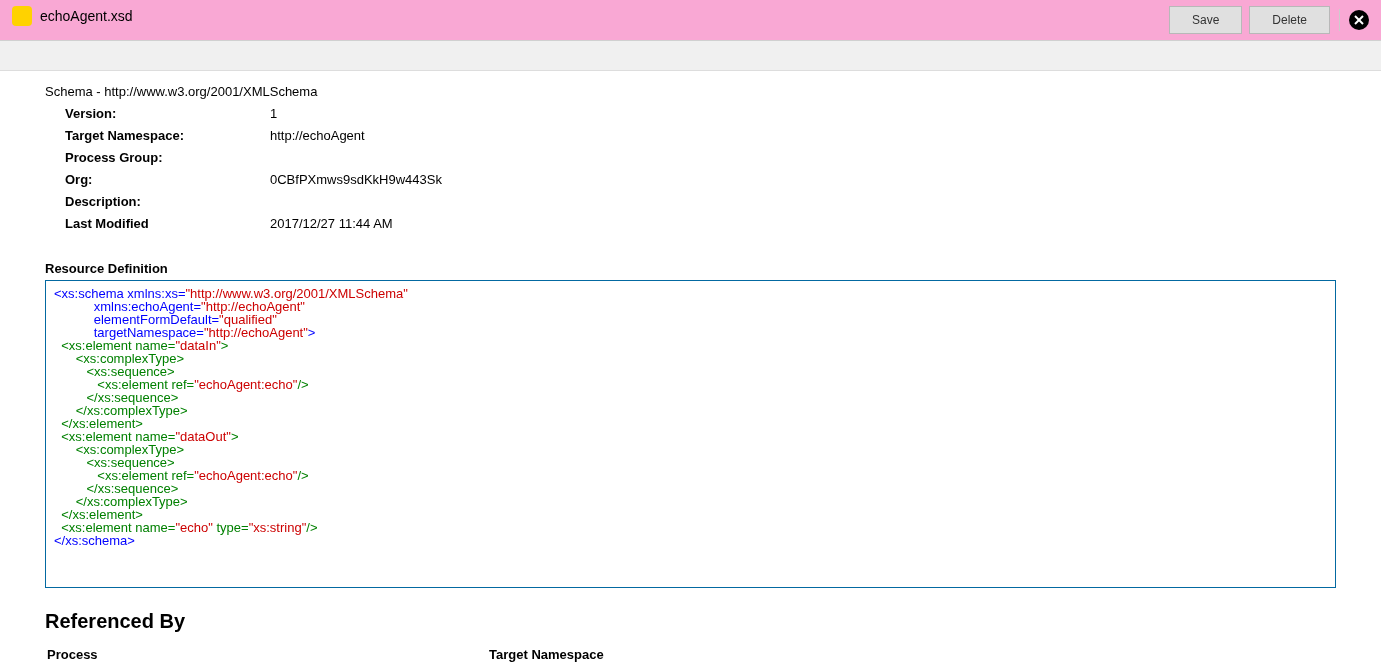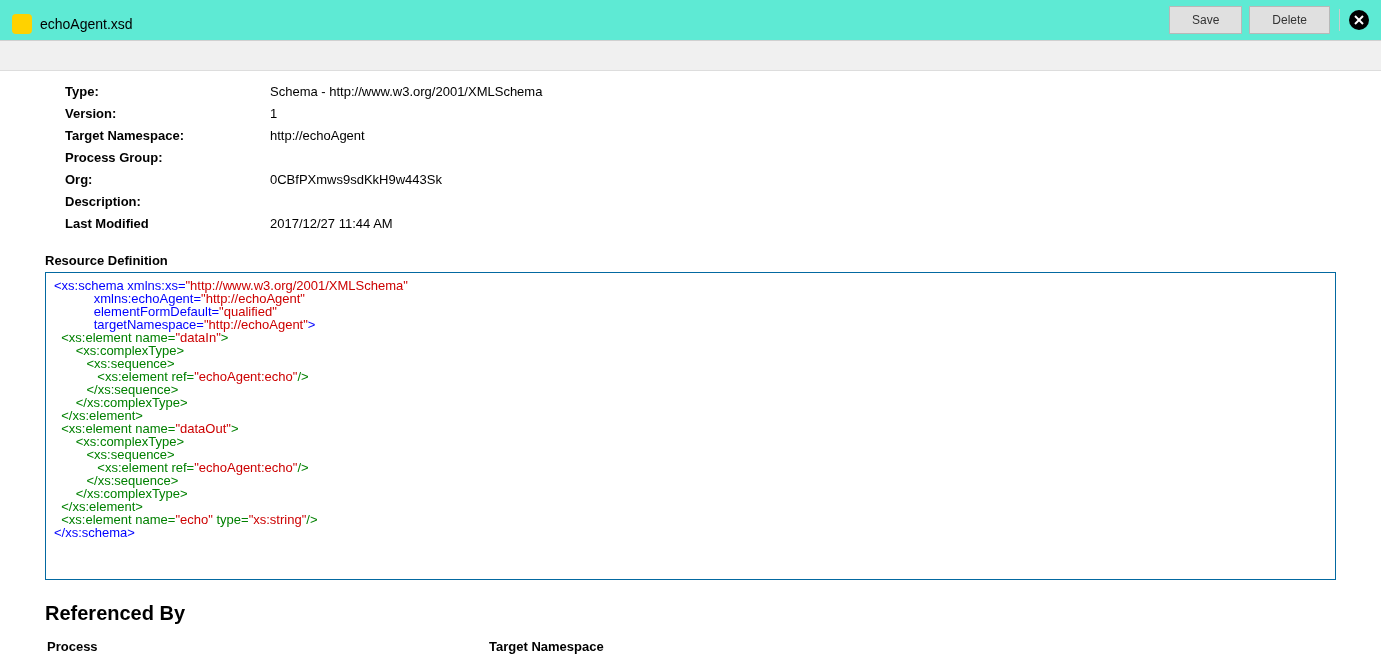--- a/index.html
+++ b/index.html
@@ -11,11 +11,11 @@
     }
     .header {
       display: flex;
-      align-items: flex-end;
+      align-items: flex-start;
       justify-content: space-between;
       padding: 6px 12px;
       border-bottom: 1px solid #d0d0d0;
-      background: #5eead4;
+      background: #f9a8d4;
     }
     .header-left {
       display: flex;

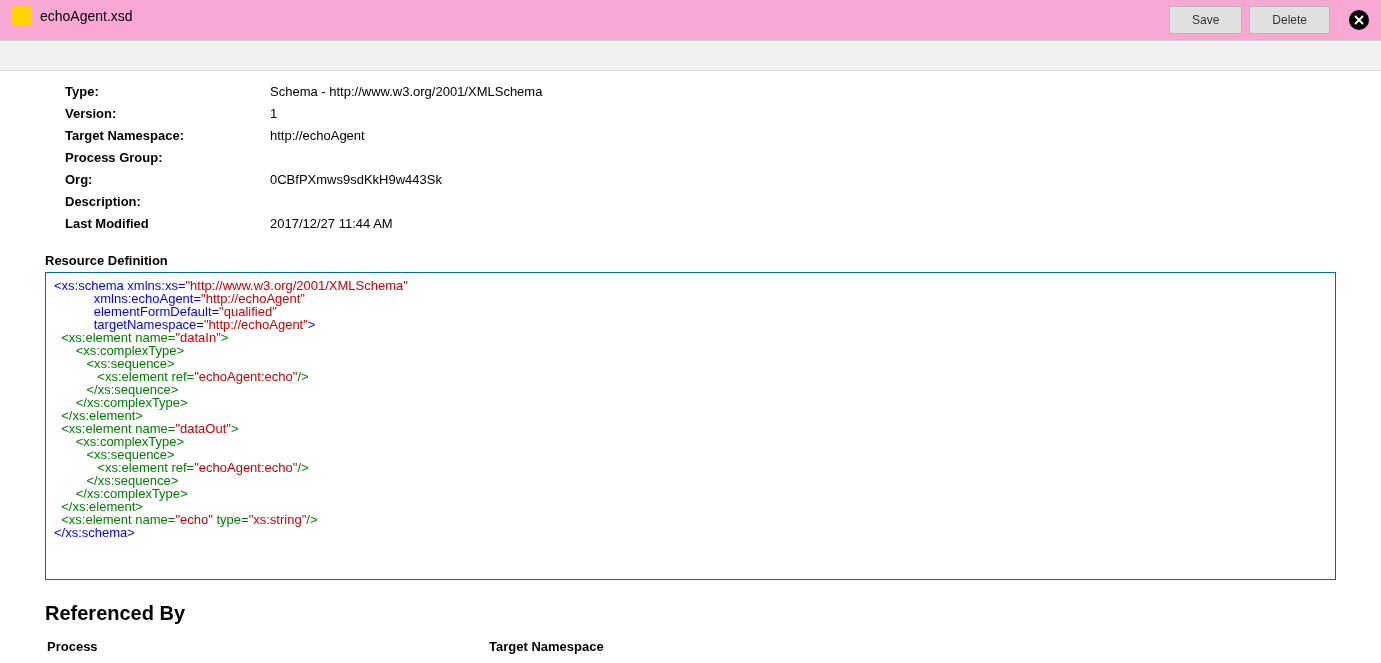--- a/index.html
+++ b/index.html
@@ -143,7 +143,6 @@
 
   <div>
     <div class="meta-row">
-      <div class="meta-label">Type:</div>
       <div class="meta-value">Schema - http://www.w3.org/2001/XMLSchema</div>
     </div>
     <div class="meta-row">

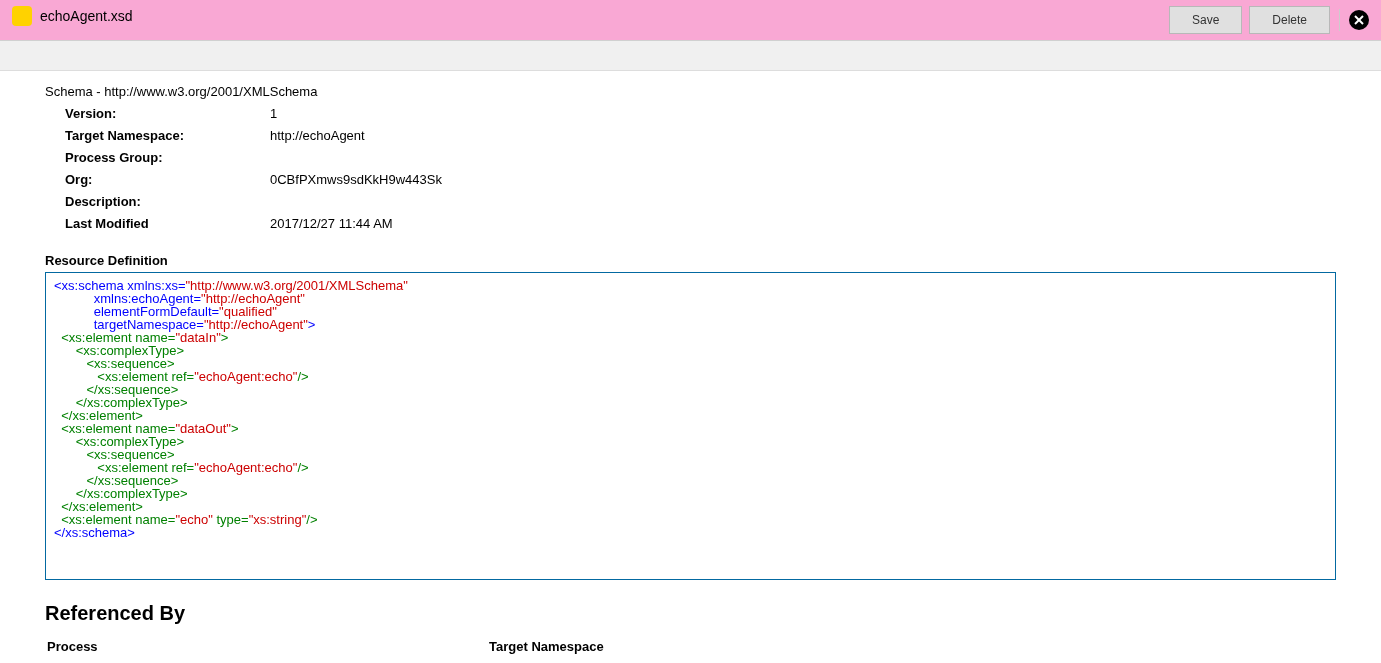--- a/index.html
+++ b/index.html
@@ -85,7 +85,7 @@
     }
     .section-title {
       font-weight: bold;
-      margin: 18px 0 4px 0;
+      margin: 26px 0 4px 0;
       font-size: 13px;
     }
     .code-box {

